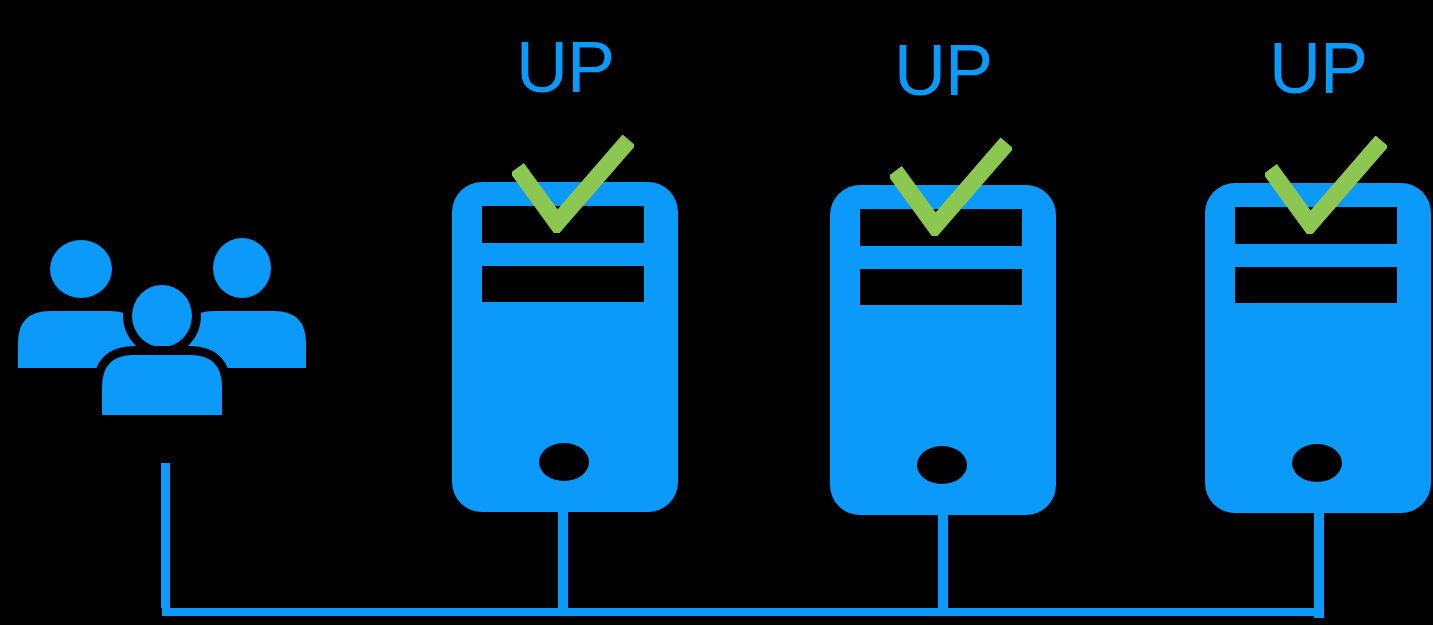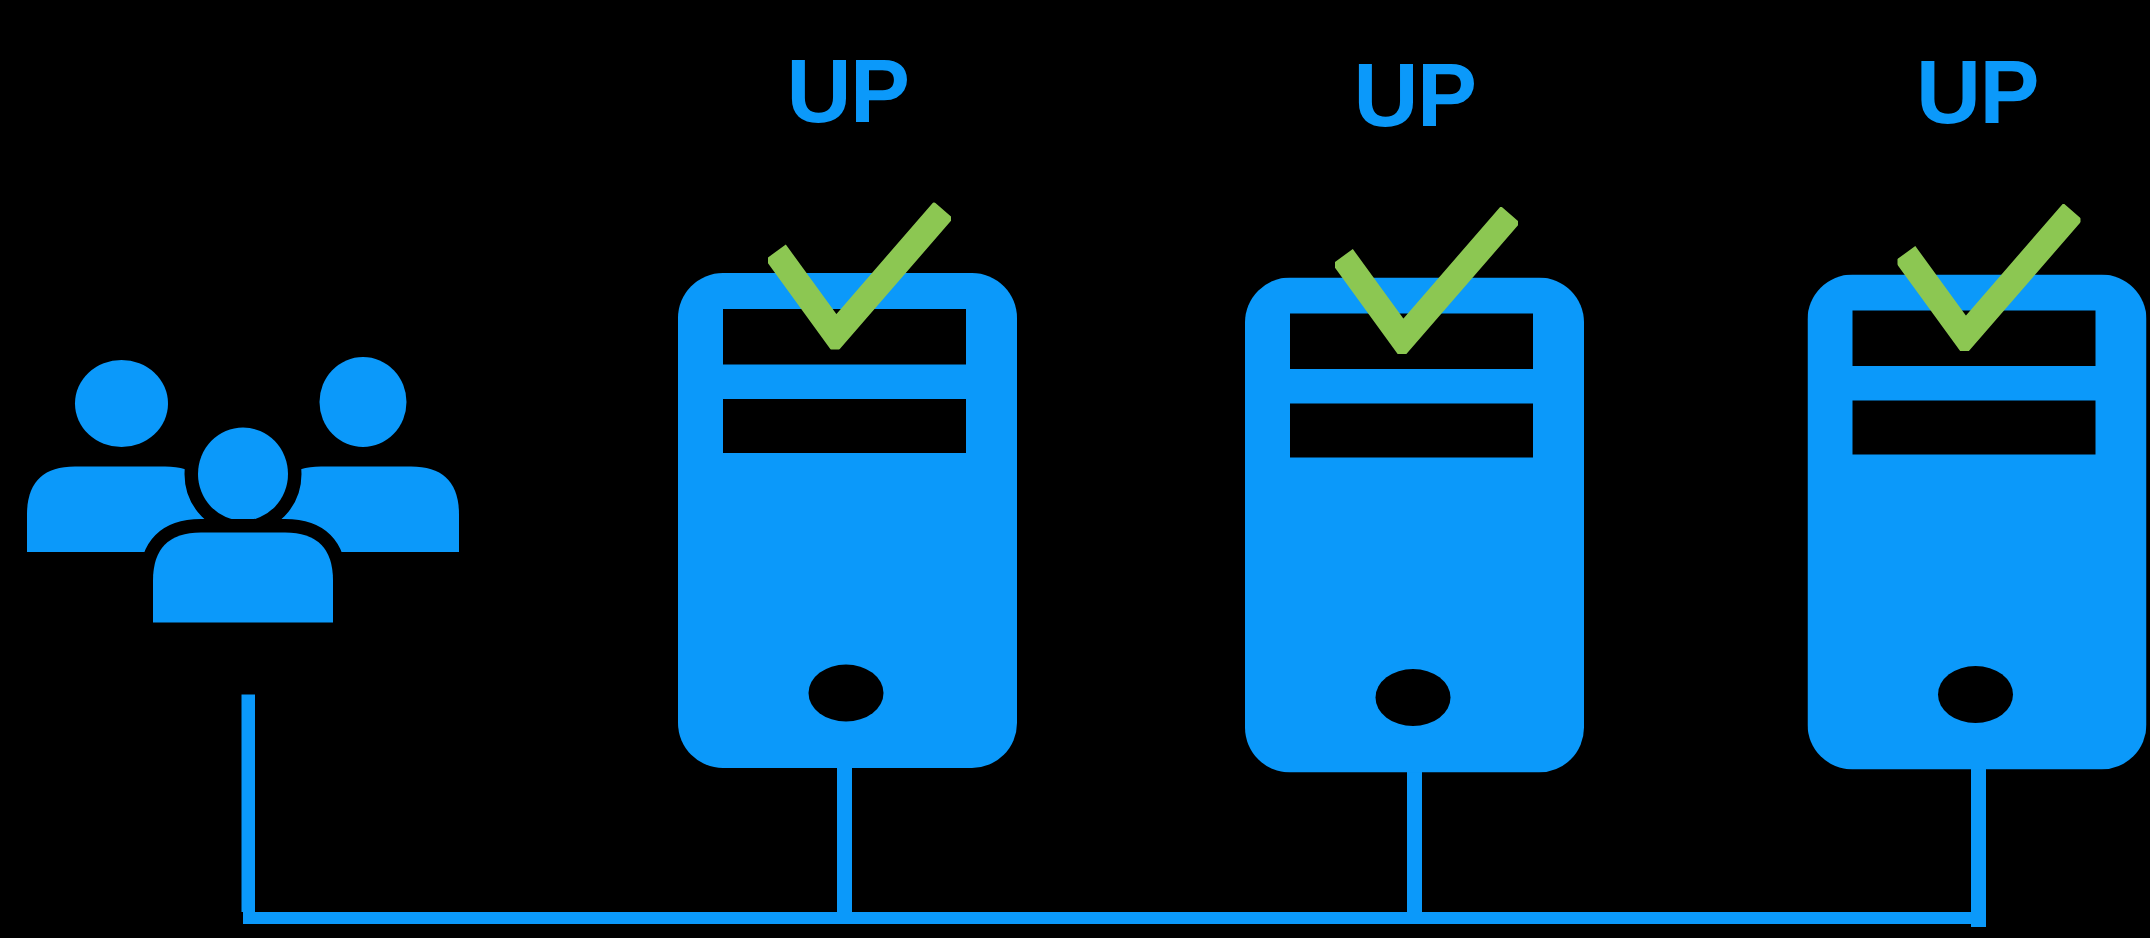--- a/index.html
+++ b/index.html
@@ -22,7 +22,7 @@
   .up-label{
     position:absolute;left:0;top:-151px;width:100%;
     text-align:center;
-    font-size:60px;font-weight:bold;line-height:1;
+    font-size:72px;font-weight:normal;line-height:1;
     letter-spacing:-1px;
     color:var(--blue);
     user-select:none;

